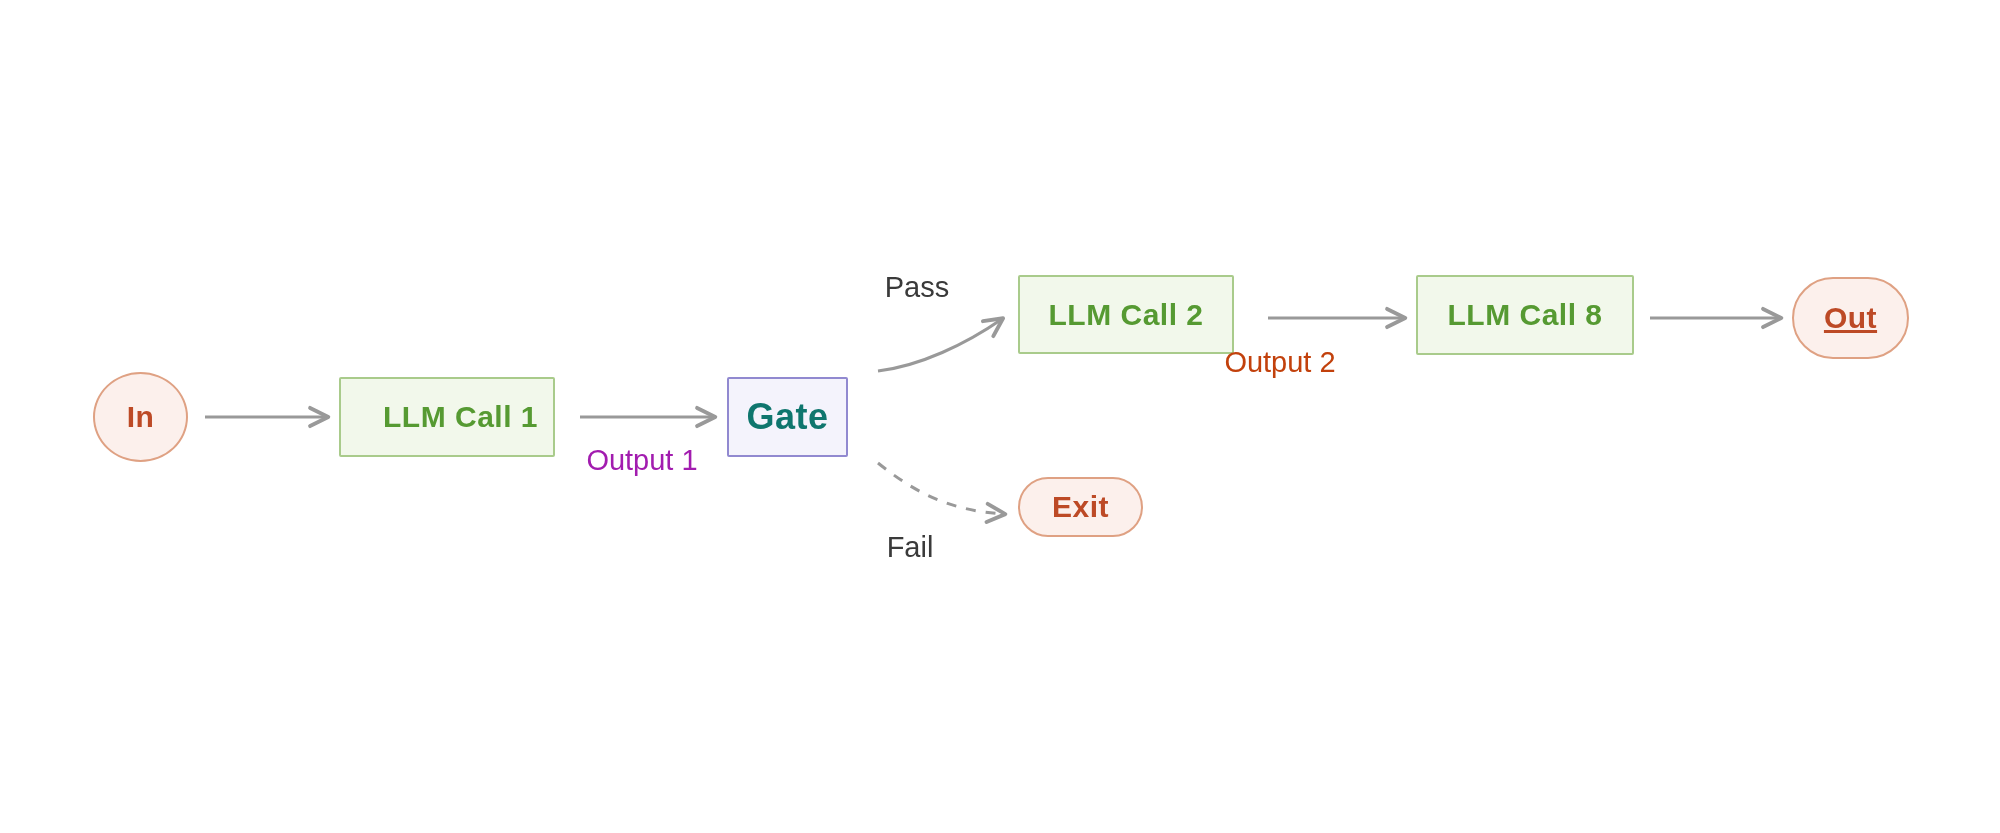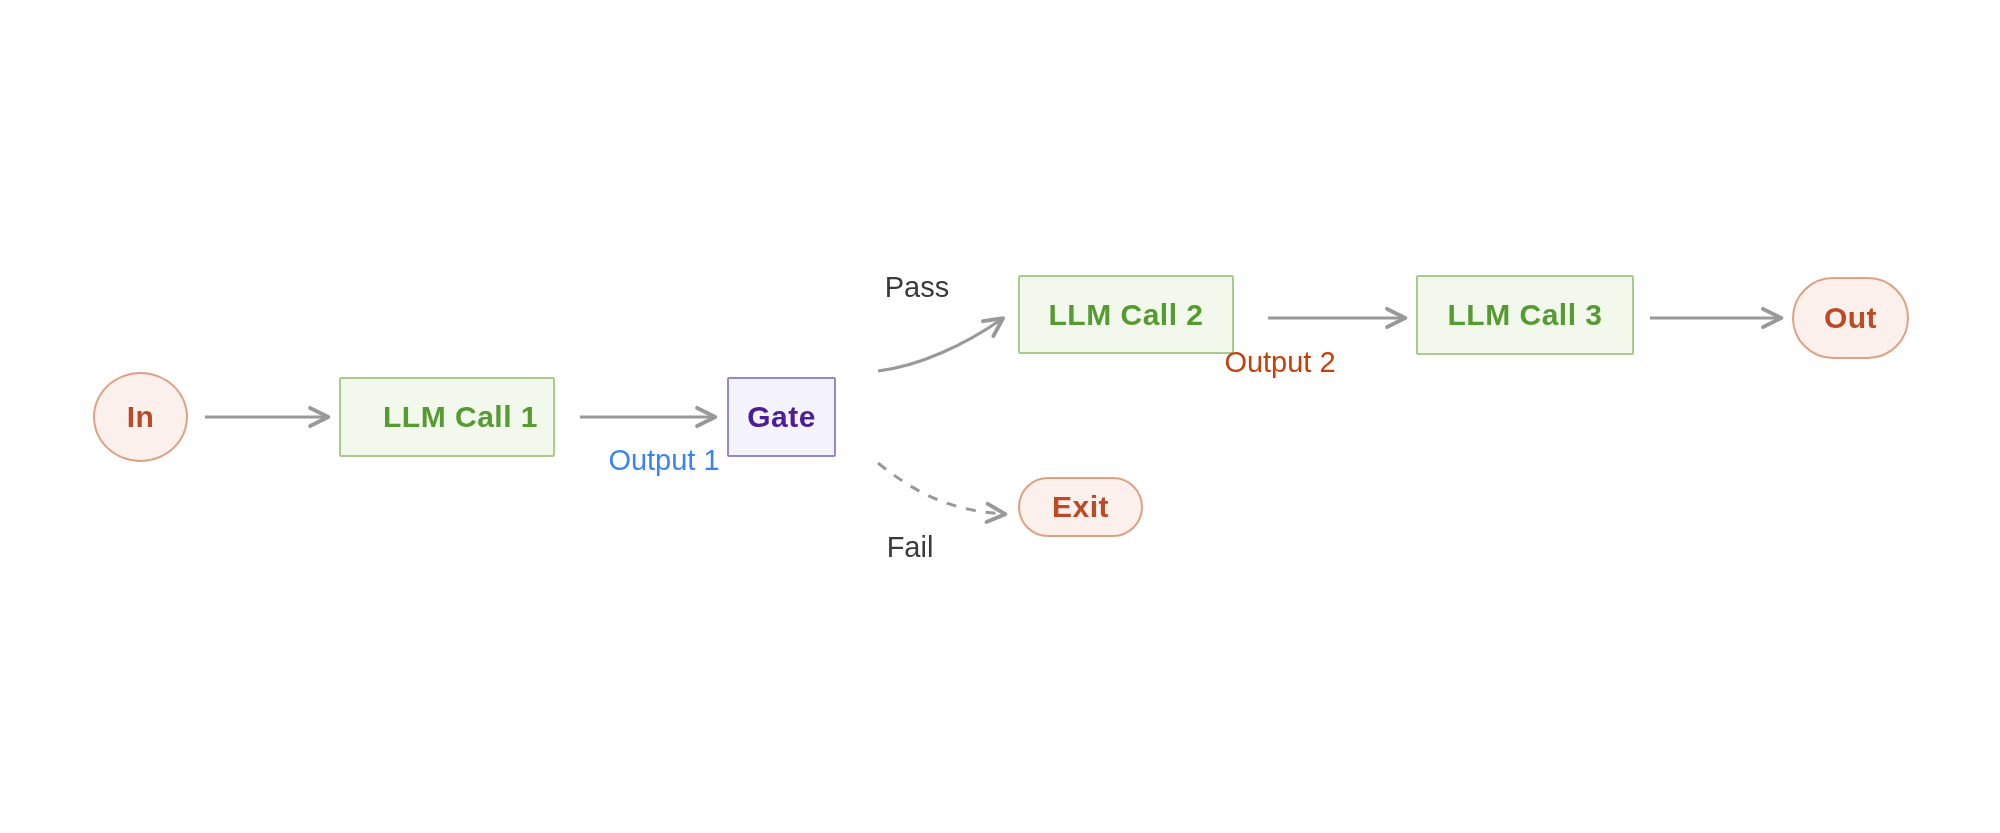--- a/index.html
+++ b/index.html
@@ -81,7 +81,7 @@
       <div class="node shape-rect" style="left: 339px; top: 377px; width: 216px; height: 80px; background: rgb(242, 248, 235); border-color: rgb(169, 203, 139); color: rgb(86, 154, 50); font-size: 30px; padding-left: 27px;">LLM Call 1</div>
       <div class="node shape-rect" style="left: 727px; top: 377px; width: 109px; height: 80px; background: rgb(244, 243, 252); border-color: rgb(145, 137, 208); color: #4c1d95; font-size: 30px;">Gate</div>
       <div class="node shape-rect" style="left: 1018px; top: 275px; width: 216px; height: 79px; background: rgb(242, 248, 235); border-color: rgb(169, 203, 139); color: rgb(86, 154, 50); font-size: 30px;">LLM Call 2</div>
-      <div class="node shape-rect" style="left: 1416px; top: 275px; width: 218px; height: 80px; background: rgb(242, 248, 235); border-color: rgb(169, 203, 139); color: rgb(86, 154, 50); font-size: 30px;">LLM Call 3</div>
+      <div class="node shape-rect" style="left: 1416px; top: 275px; width: 218px; height: 80px; background: rgb(242, 248, 235); border-color: rgb(169, 203, 139); color: rgb(86, 154, 50); font-size: 30px;">LLM Call 8</div>
       <div class="node shape-stadium" style="left: 1792px; top: 277px; width: 117px; height: 82px; background: rgb(252, 240, 236); border-color: rgb(223, 161, 131); color: rgb(189, 74, 38); font-size: 30px; border-radius: 41px;">Out</div>
       <div class="node shape-stadium" style="left: 1018px; top: 477px; width: 125px; height: 60px; background: rgb(252, 240, 236); border-color: rgb(223, 161, 131); color: rgb(189, 74, 38); font-size: 30px; border-radius: 39px;">Exit</div>
     </div>

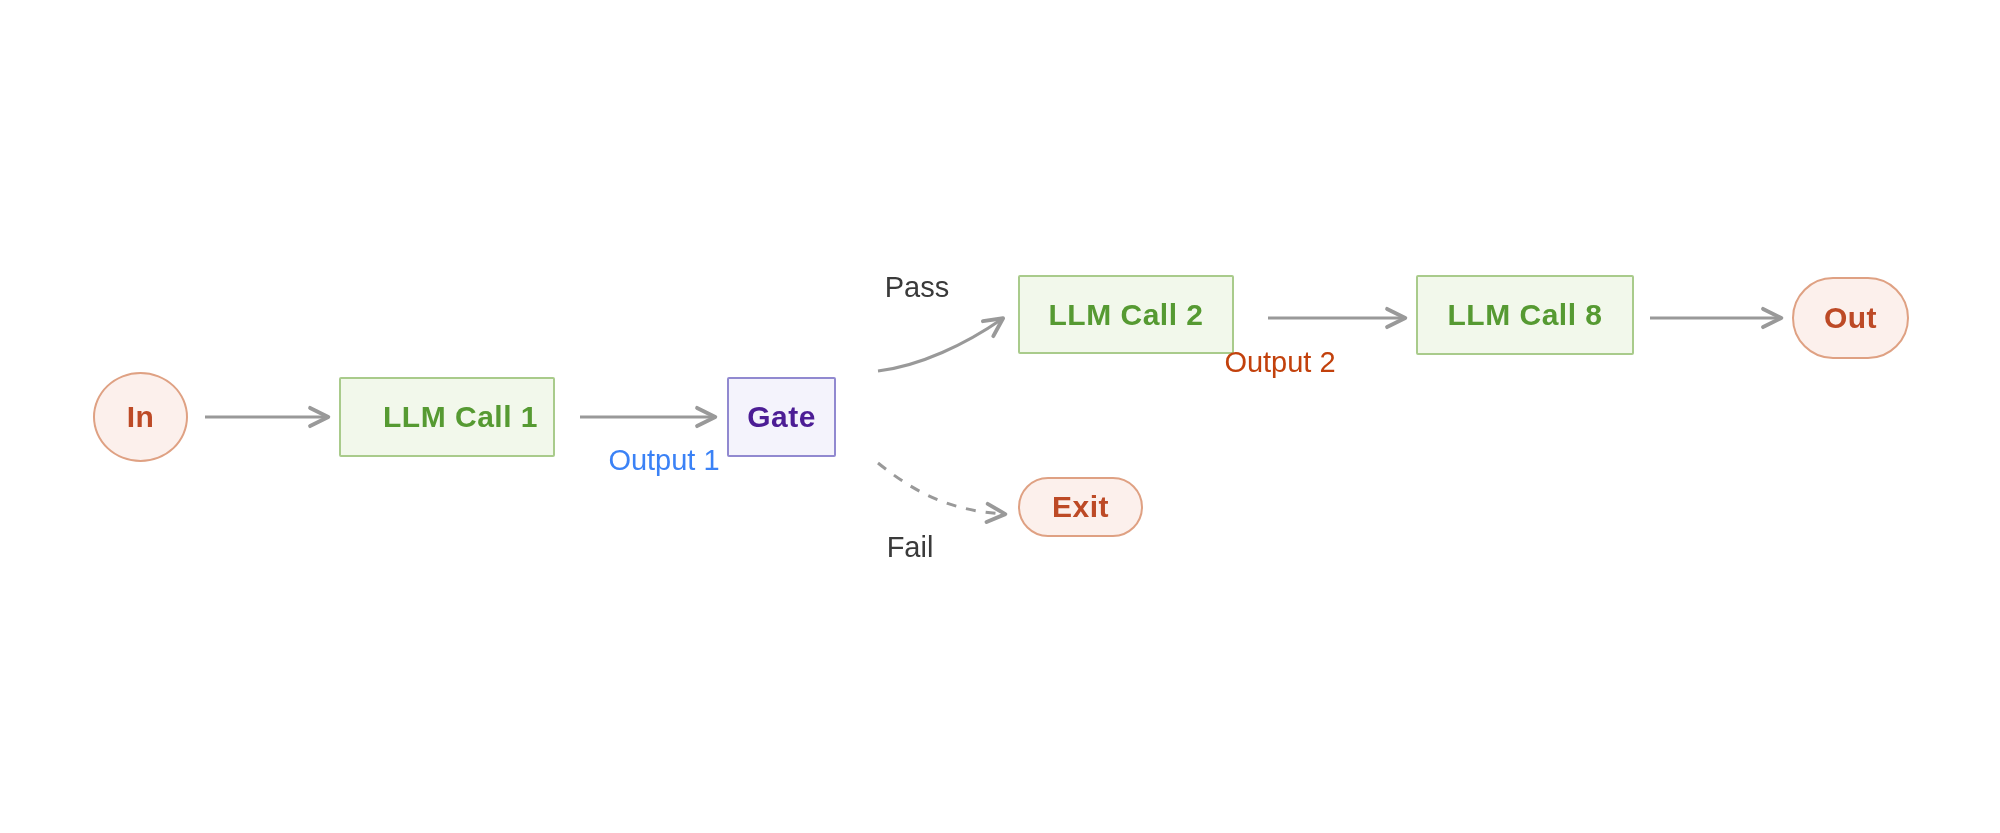--- a/index.html
+++ b/index.html
@@ -82,7 +82,7 @@
       <div class="node shape-rect" style="left: 727px; top: 377px; width: 109px; height: 80px; background: rgb(244, 243, 252); border-color: rgb(145, 137, 208); color: #4c1d95; font-size: 30px;">Gate</div>
       <div class="node shape-rect" style="left: 1018px; top: 275px; width: 216px; height: 79px; background: rgb(242, 248, 235); border-color: rgb(169, 203, 139); color: rgb(86, 154, 50); font-size: 30px;">LLM Call 2</div>
       <div class="node shape-rect" style="left: 1416px; top: 275px; width: 218px; height: 80px; background: rgb(242, 248, 235); border-color: rgb(169, 203, 139); color: rgb(86, 154, 50); font-size: 30px;">LLM Call 8</div>
-      <div class="node shape-stadium" style="left: 1792px; top: 277px; width: 117px; height: 82px; background: rgb(252, 240, 236); border-color: rgb(223, 161, 131); color: rgb(189, 74, 38); font-size: 30px; border-radius: 41px;">Out</div>
+      <div class="node shape-stadium" style="left: 1792px; top: 277px; width: 117px; height: 82px; background: rgb(252, 240, 236); border-color: rgb(223, 161, 131); color: rgb(189, 74, 38); font-size: 30px; border-radius: 41px; text-decoration: underline;">Out</div>
       <div class="node shape-stadium" style="left: 1018px; top: 477px; width: 125px; height: 60px; background: rgb(252, 240, 236); border-color: rgb(223, 161, 131); color: rgb(189, 74, 38); font-size: 30px; border-radius: 39px;">Exit</div>
     </div>
   <div id="edge-labels">

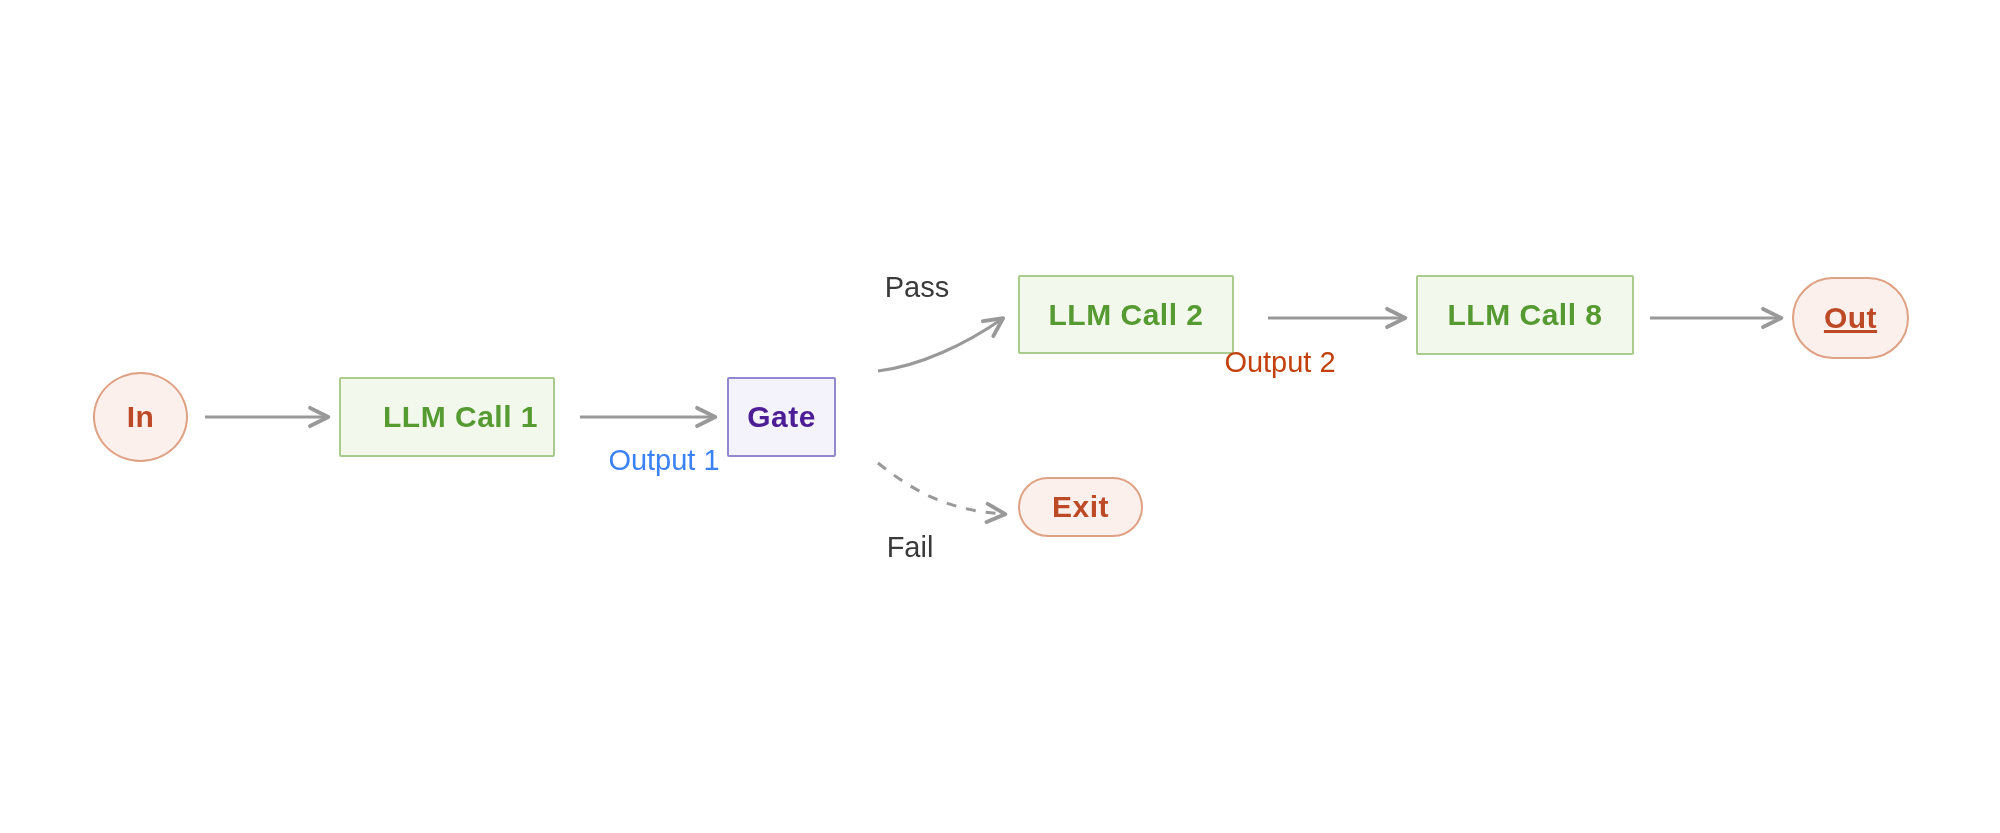--- a/index.html
+++ b/index.html
@@ -79,7 +79,7 @@
   <div id="nodes">
       <div class="node shape-circle" style="left: 93px; top: 372px; width: 95px; height: 90px; background: rgb(252, 240, 236); border-color: rgb(223, 161, 131); color: rgb(189, 74, 38); font-size: 30px;">In</div>
       <div class="node shape-rect" style="left: 339px; top: 377px; width: 216px; height: 80px; background: rgb(242, 248, 235); border-color: rgb(169, 203, 139); color: rgb(86, 154, 50); font-size: 30px; padding-left: 27px;">LLM Call 1</div>
-      <div class="node shape-rect" style="left: 727px; top: 377px; width: 109px; height: 80px; background: rgb(244, 243, 252); border-color: rgb(145, 137, 208); color: #4c1d95; font-size: 30px;">Gate</div>
+      <div class="node shape-rect" style="left: 727px; top: 377px; width: 121px; height: 80px; background: rgb(244, 243, 252); border-color: rgb(145, 137, 208); color: #0f766e; font-size: 36px;">Gate</div>
       <div class="node shape-rect" style="left: 1018px; top: 275px; width: 216px; height: 79px; background: rgb(242, 248, 235); border-color: rgb(169, 203, 139); color: rgb(86, 154, 50); font-size: 30px;">LLM Call 2</div>
       <div class="node shape-rect" style="left: 1416px; top: 275px; width: 218px; height: 80px; background: rgb(242, 248, 235); border-color: rgb(169, 203, 139); color: rgb(86, 154, 50); font-size: 30px;">LLM Call 8</div>
       <div class="node shape-stadium" style="left: 1792px; top: 277px; width: 117px; height: 82px; background: rgb(252, 240, 236); border-color: rgb(223, 161, 131); color: rgb(189, 74, 38); font-size: 30px; border-radius: 41px; text-decoration: underline;">Out</div>

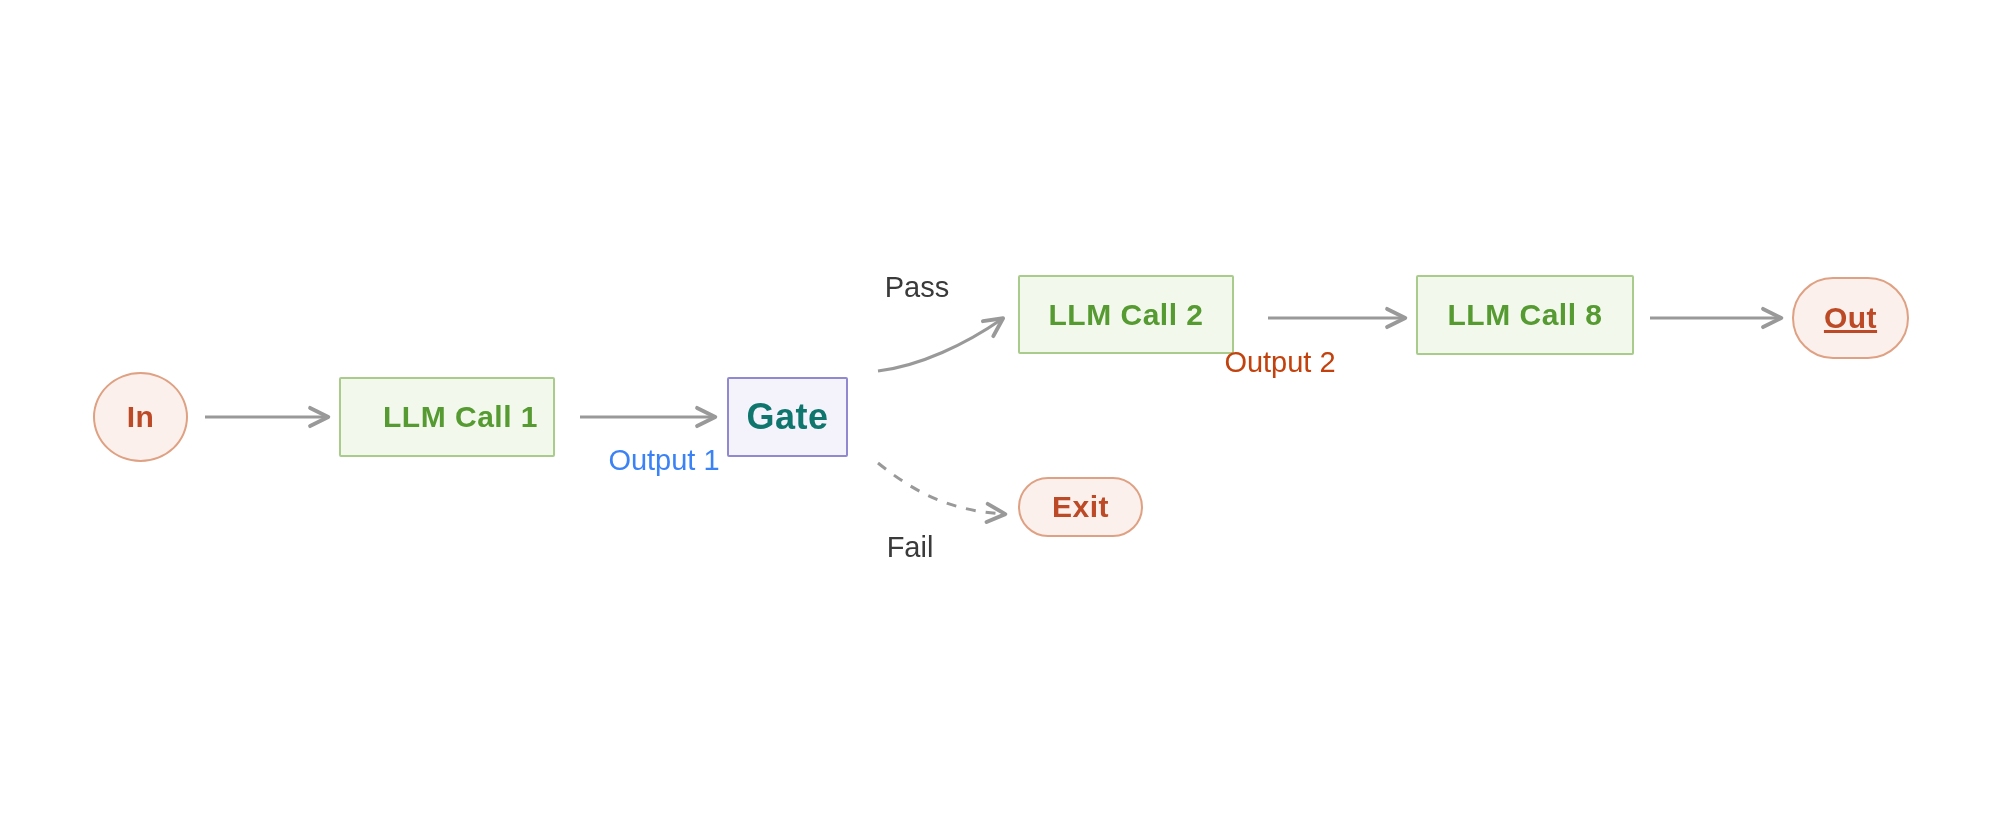--- a/index.html
+++ b/index.html
@@ -86,7 +86,7 @@
       <div class="node shape-stadium" style="left: 1018px; top: 477px; width: 125px; height: 60px; background: rgb(252, 240, 236); border-color: rgb(223, 161, 131); color: rgb(189, 74, 38); font-size: 30px; border-radius: 39px;">Exit</div>
     </div>
   <div id="edge-labels">
-      <div class="edge-label" style="left: 642px; top: 460px; color: #3b82f6; margin-left: 22px;">Output 1</div>
+      <div class="edge-label" style="left: 642px; top: 460px; color: #a21caf;">Output 1</div>
       <div class="edge-label" style="left: 917px; top: 287px; color: rgb(58, 58, 58);">Pass</div>
       <div class="edge-label" style="left: 1280px; top: 362px; color: #c2410c;">Output 2</div>
       <div class="edge-label" style="left: 910px; top: 547px; color: rgb(58, 58, 58);">Fail</div>

